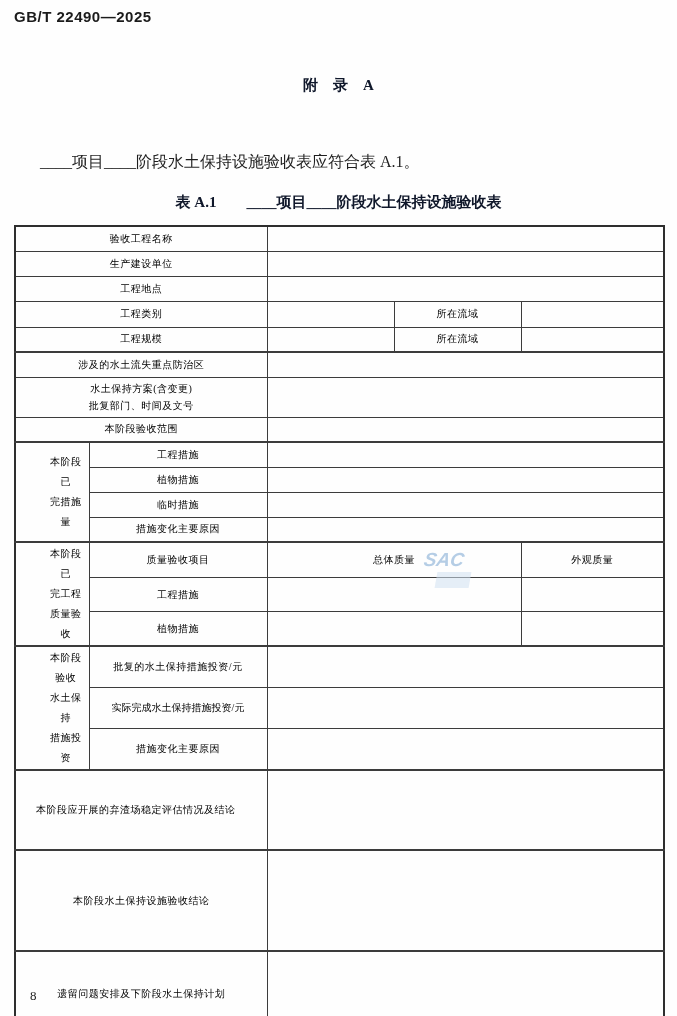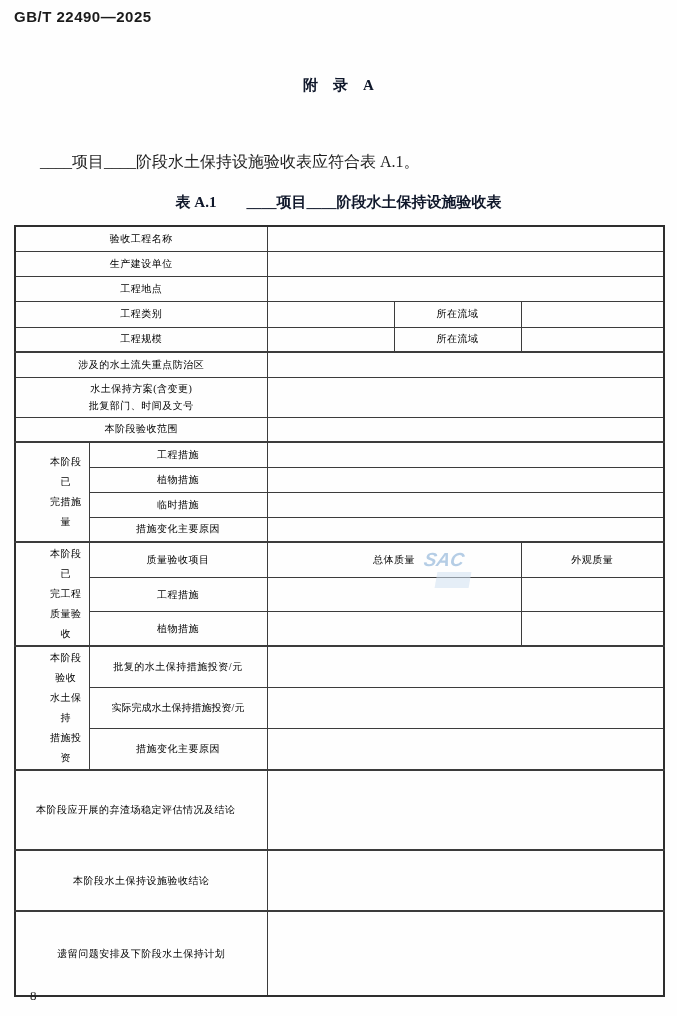--- a/index.html
+++ b/index.html
@@ -63,7 +63,7 @@
   tr.h40 > td { height: 40px; }
   tr.h38 > td { height: 38px; }
   tr.h80 > td { height: 80px; }
-  tr.h83 > td { height: 61px; }
+  tr.h83 > td { height: 101px; }
   tr.h85 > td { height: 85px; }
   .watermark {
     position: absolute;

